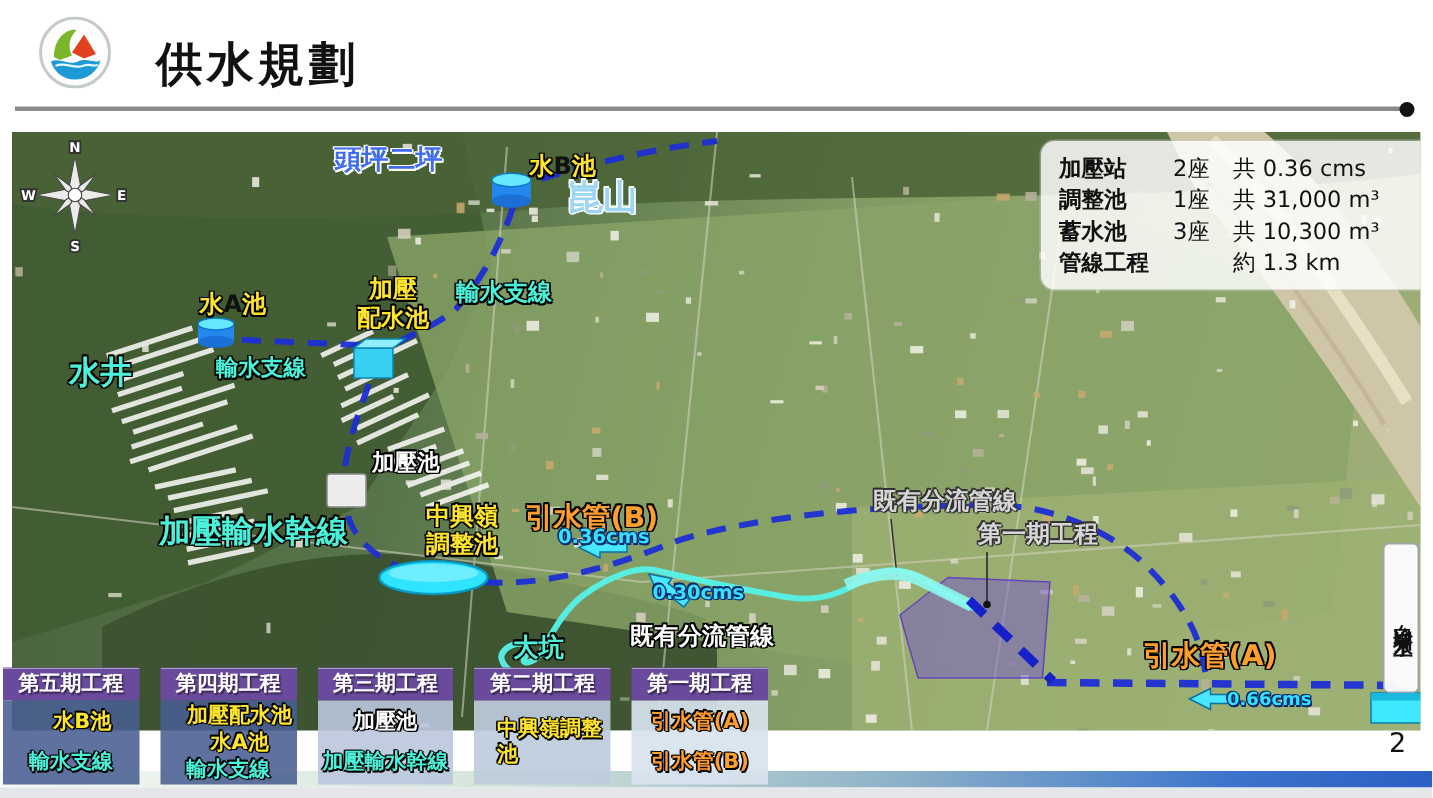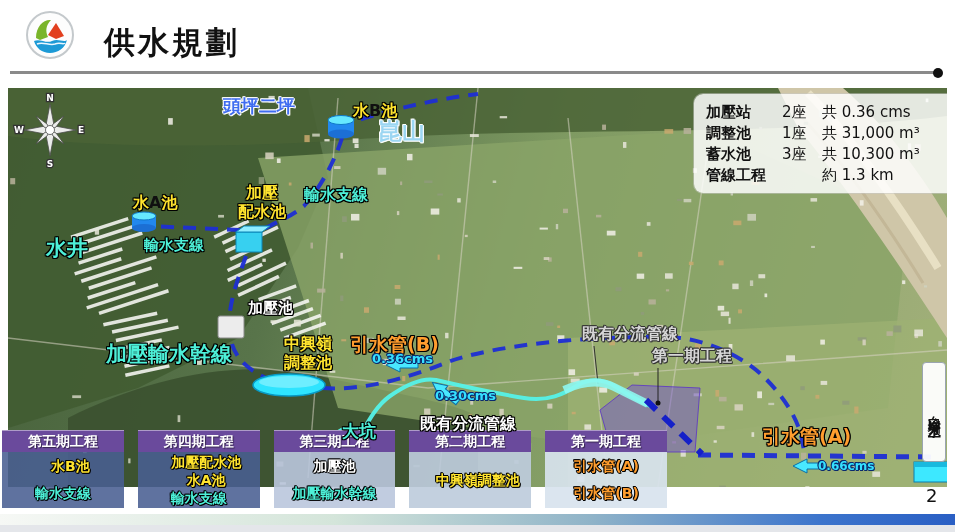--- a/index.html
+++ b/index.html
@@ -40,7 +40,7 @@
   .inforow .il{font-weight:bold;}
   .inforow .ic{font-weight:normal;}
   
-  .ptable{position:absolute;left:2px;top:430px;width:665px;height:78px;display:flex;gap:14px;z-index:5;}
+  .ptable{position:absolute;left:2px;top:445px;width:510px;height:78px;display:flex;gap:14px;z-index:5;}
   .pcol{flex:1;display:flex;flex-direction:column;}
   .phead{height:22px;line-height:22px;text-align:center;color:#fff;font-size:14px;font-weight:bold;
          background:#6a4a9c;box-shadow:inset 0 1px 0 rgba(255,255,255,.45);

